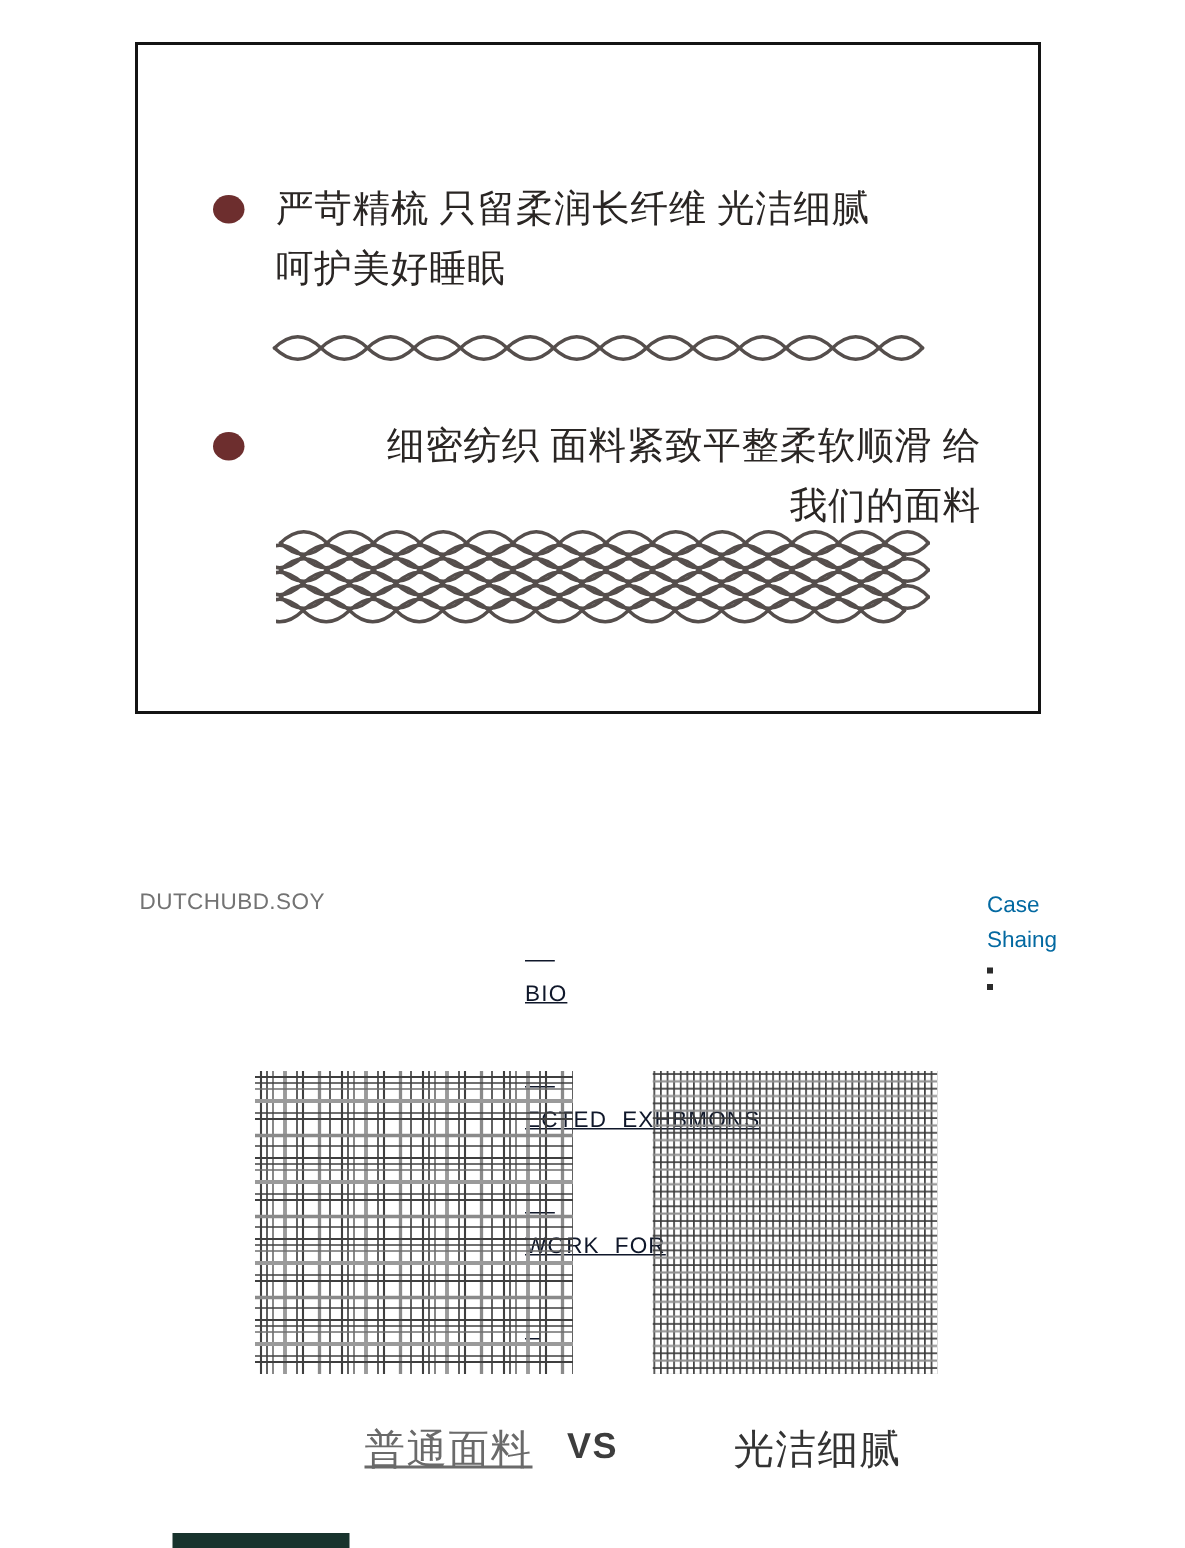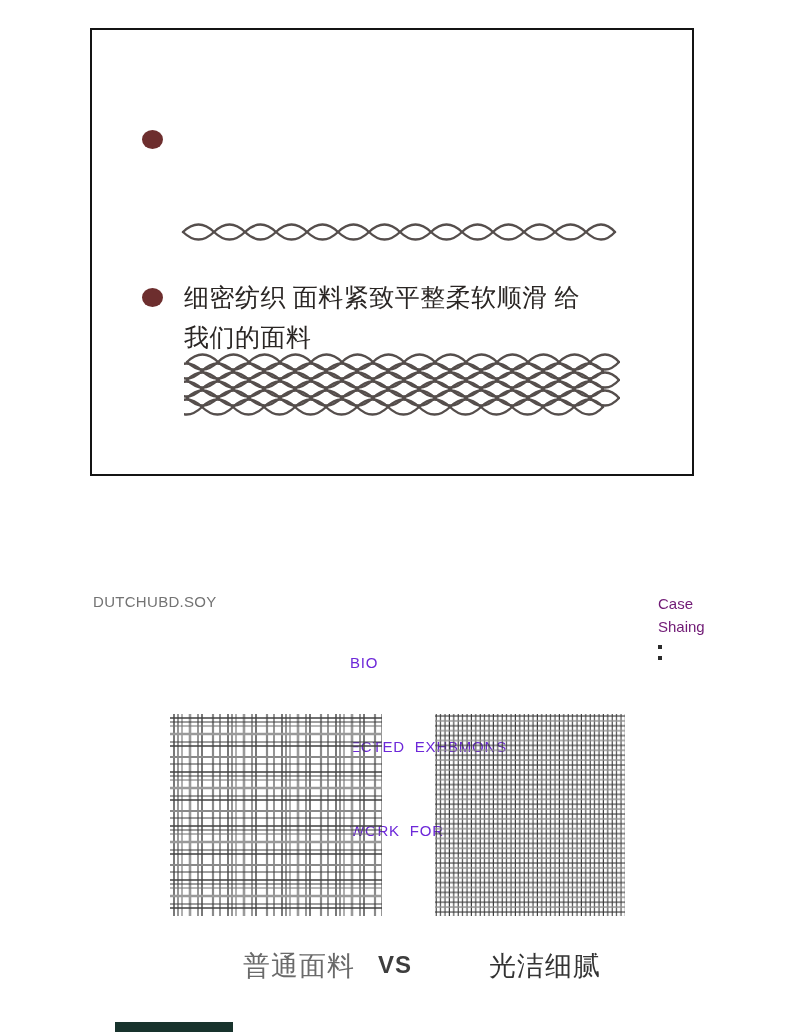--- a/index.html
+++ b/index.html
@@ -50,6 +50,10 @@
   <div class="feature-box">
 
     <div class="bullet-dot" style="left:50px;top:100px;"></div>
+    <div class="bullet-text cjk" style="top:90px;">
+      <div>严苛精梳 只留柔润长纤维 光洁细腻</div>
+      <div>呵护美好睡眠</div>
+    </div>
 
     <svg class="abs" style="left:88px;top:189px;" width="438" height="26" viewBox="0 0 438 26">
       <use href="#ropeRow" x="1" y="1"></use>

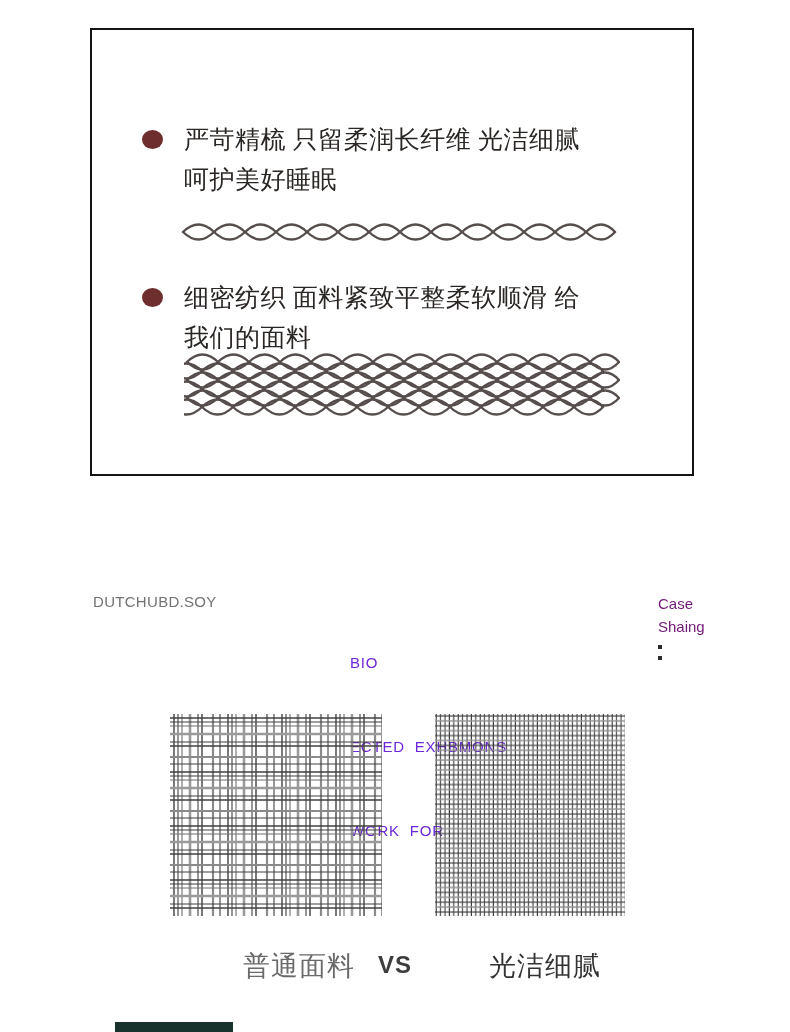--- a/index.html
+++ b/index.html
@@ -60,7 +60,7 @@
     </svg>
 
     <div class="bullet-dot" style="left:50px;top:258px;"></div>
-    <div class="bullet-text cjk" style="top:248px;">
+    <div class="bullet-text cjk" style="top:248px;text-align:right;">
       <div>细密纺织 面料紧致平整柔软顺滑 给</div>
       <div>我们的面料</div>
     </div>

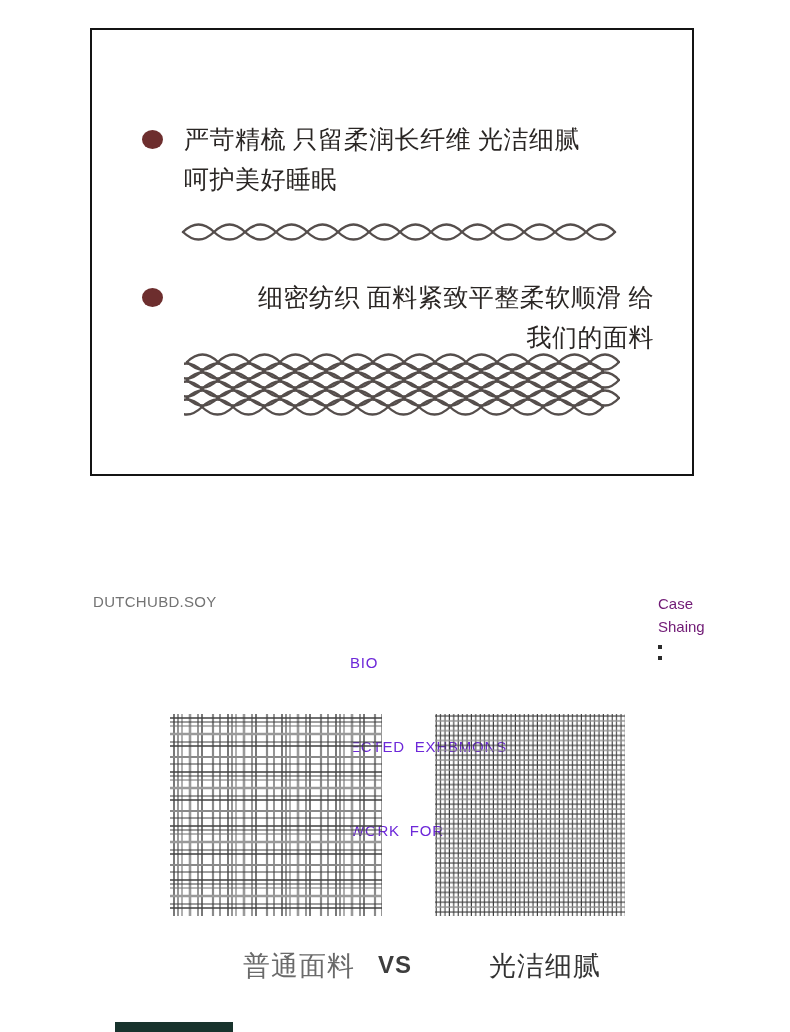--- a/index.html
+++ b/index.html
@@ -19,7 +19,7 @@
   .brand-left{position:absolute;left:93px;top:593px;font-size:15px;letter-spacing:.3px;color:#737373;}
   .brand-center{position:absolute;left:350px;top:593px;font-size:15px;line-height:28px;
                 letter-spacing:.8px;color:#6d28d9;white-space:pre-wrap;}
-  .brand-right{position:absolute;left:658px;top:592px;font-size:15px;line-height:23px;color:#701a75;}
+  .brand-right{position:absolute;left:658px;top:592px;font-size:15px;line-height:23px;color:#0369a1;}
   .dot-sq{width:4px;height:4px;background:#2b2b2b;margin-top:7px;}
 
   

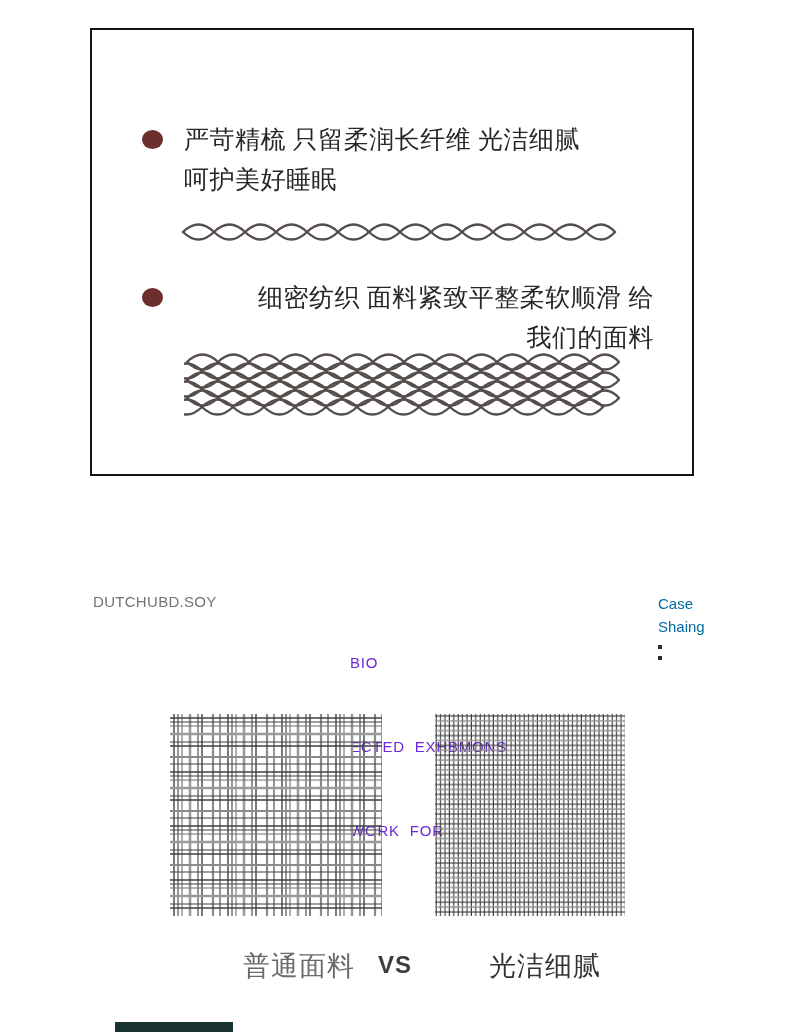--- a/index.html
+++ b/index.html
@@ -18,7 +18,7 @@
   
   .brand-left{position:absolute;left:93px;top:593px;font-size:15px;letter-spacing:.3px;color:#737373;}
   .brand-center{position:absolute;left:350px;top:593px;font-size:15px;line-height:28px;
-                letter-spacing:.8px;color:#6d28d9;white-space:pre-wrap;}
+                letter-spacing:.8px;color:#0f172a;white-space:pre-wrap;text-decoration:underline;}
   .brand-right{position:absolute;left:658px;top:592px;font-size:15px;line-height:23px;color:#0369a1;}
   .dot-sq{width:4px;height:4px;background:#2b2b2b;margin-top:7px;}
 

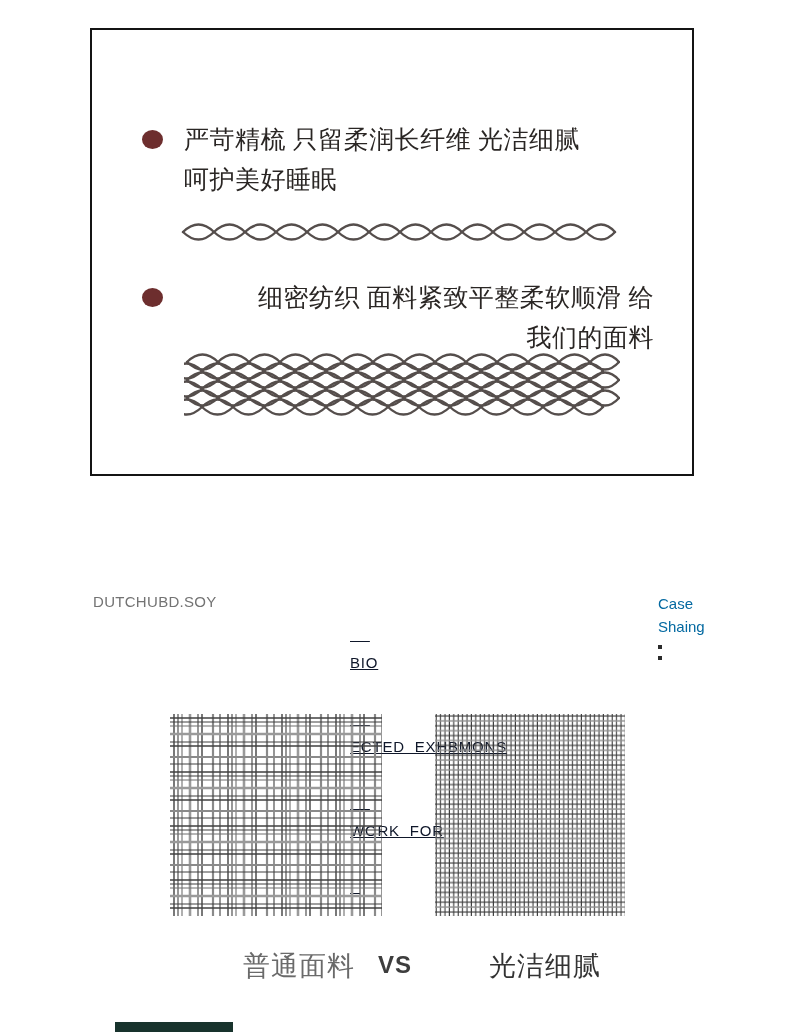--- a/index.html
+++ b/index.html
@@ -26,7 +26,7 @@
   .swatch{position:absolute;top:714px;}
   
   .cmp-label{position:absolute;top:948px;font-size:27px;letter-spacing:1px;}
-  .cmp-left{left:216px;width:166px;text-align:center;color:#6a6a6a;}
+  .cmp-left{left:216px;width:166px;text-align:center;color:#6a6a6a;text-decoration:underline;}
   .cmp-vs{left:378px;top:951px;font-size:24px;font-weight:bold;color:#3d3d3d;letter-spacing:1px;}
   .cmp-right{left:462px;width:166px;text-align:center;color:#333333;}
 

